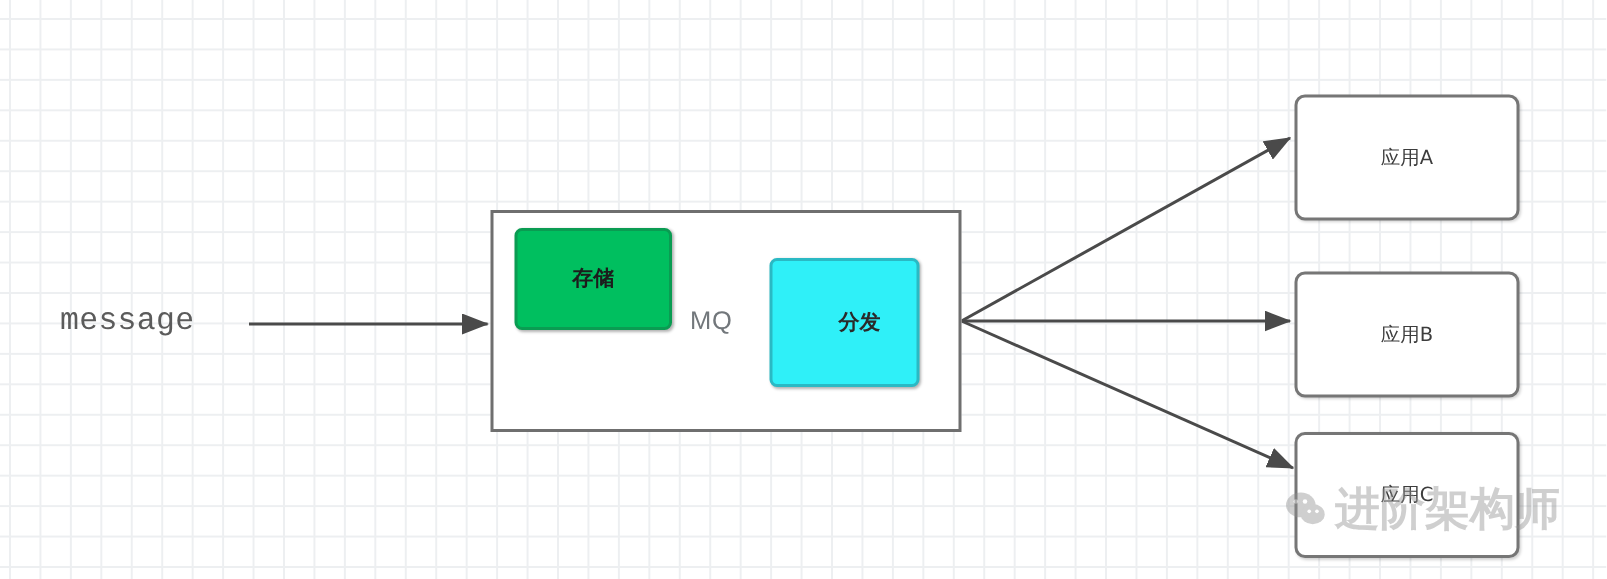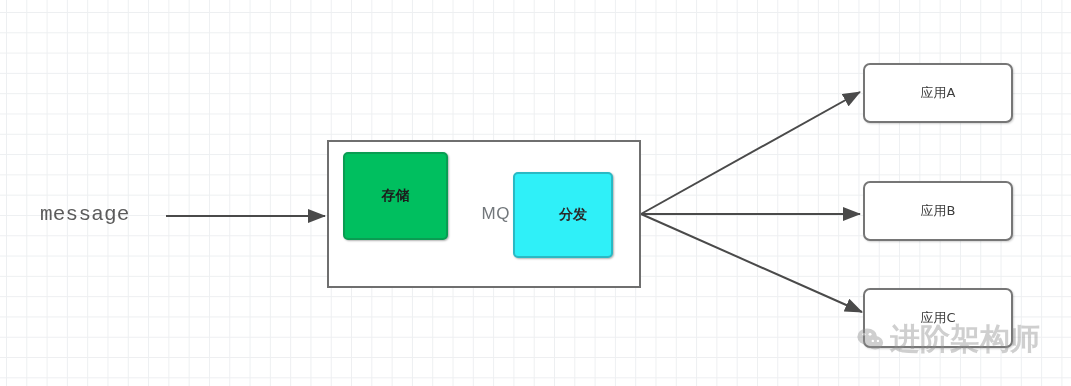--- a/index.html
+++ b/index.html
@@ -101,7 +101,7 @@
     position: absolute;
     left: 863px;
     width: 150px;
-    height: 60px;
+    height: 84px;
     background: #ffffff;
     border: 2px solid #767676;
     border-radius: 7px;

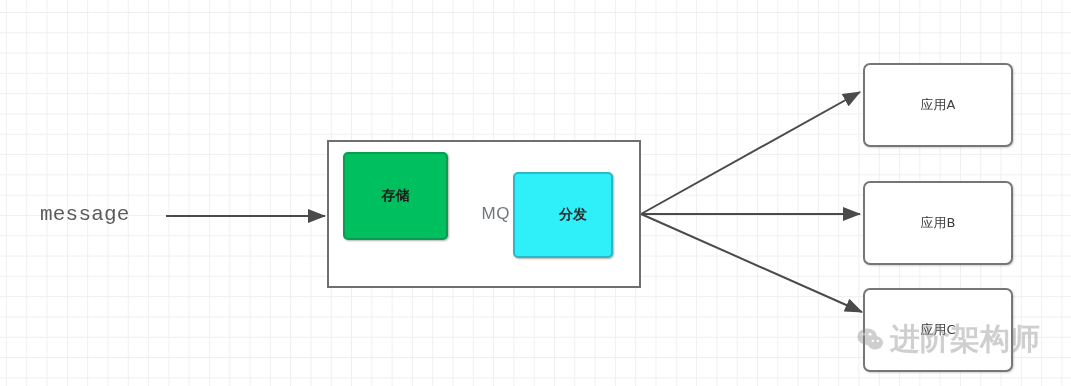--- a/index.html
+++ b/index.html
@@ -78,7 +78,7 @@
     left: 343px;
     top: 152px;
     width: 105px;
-    height: 88px;
+    height: 68px;
     background: #00bf5f;
     border: 2px solid #0a9c52;
     box-shadow: 1px 1px 2px rgba(0,0,0,0.30);

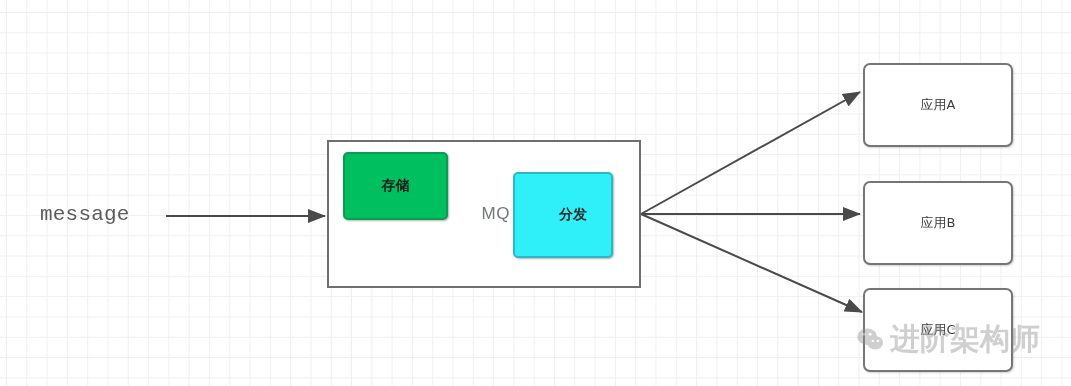--- a/index.html
+++ b/index.html
@@ -54,7 +54,7 @@
     left: 460px;
     top: 204px;
     width: 50px;
-    text-align: right;
+    text-align: left;
     font-size: 17px;
     color: #72777b;
     font-family: "Liberation Sans", sans-serif;

